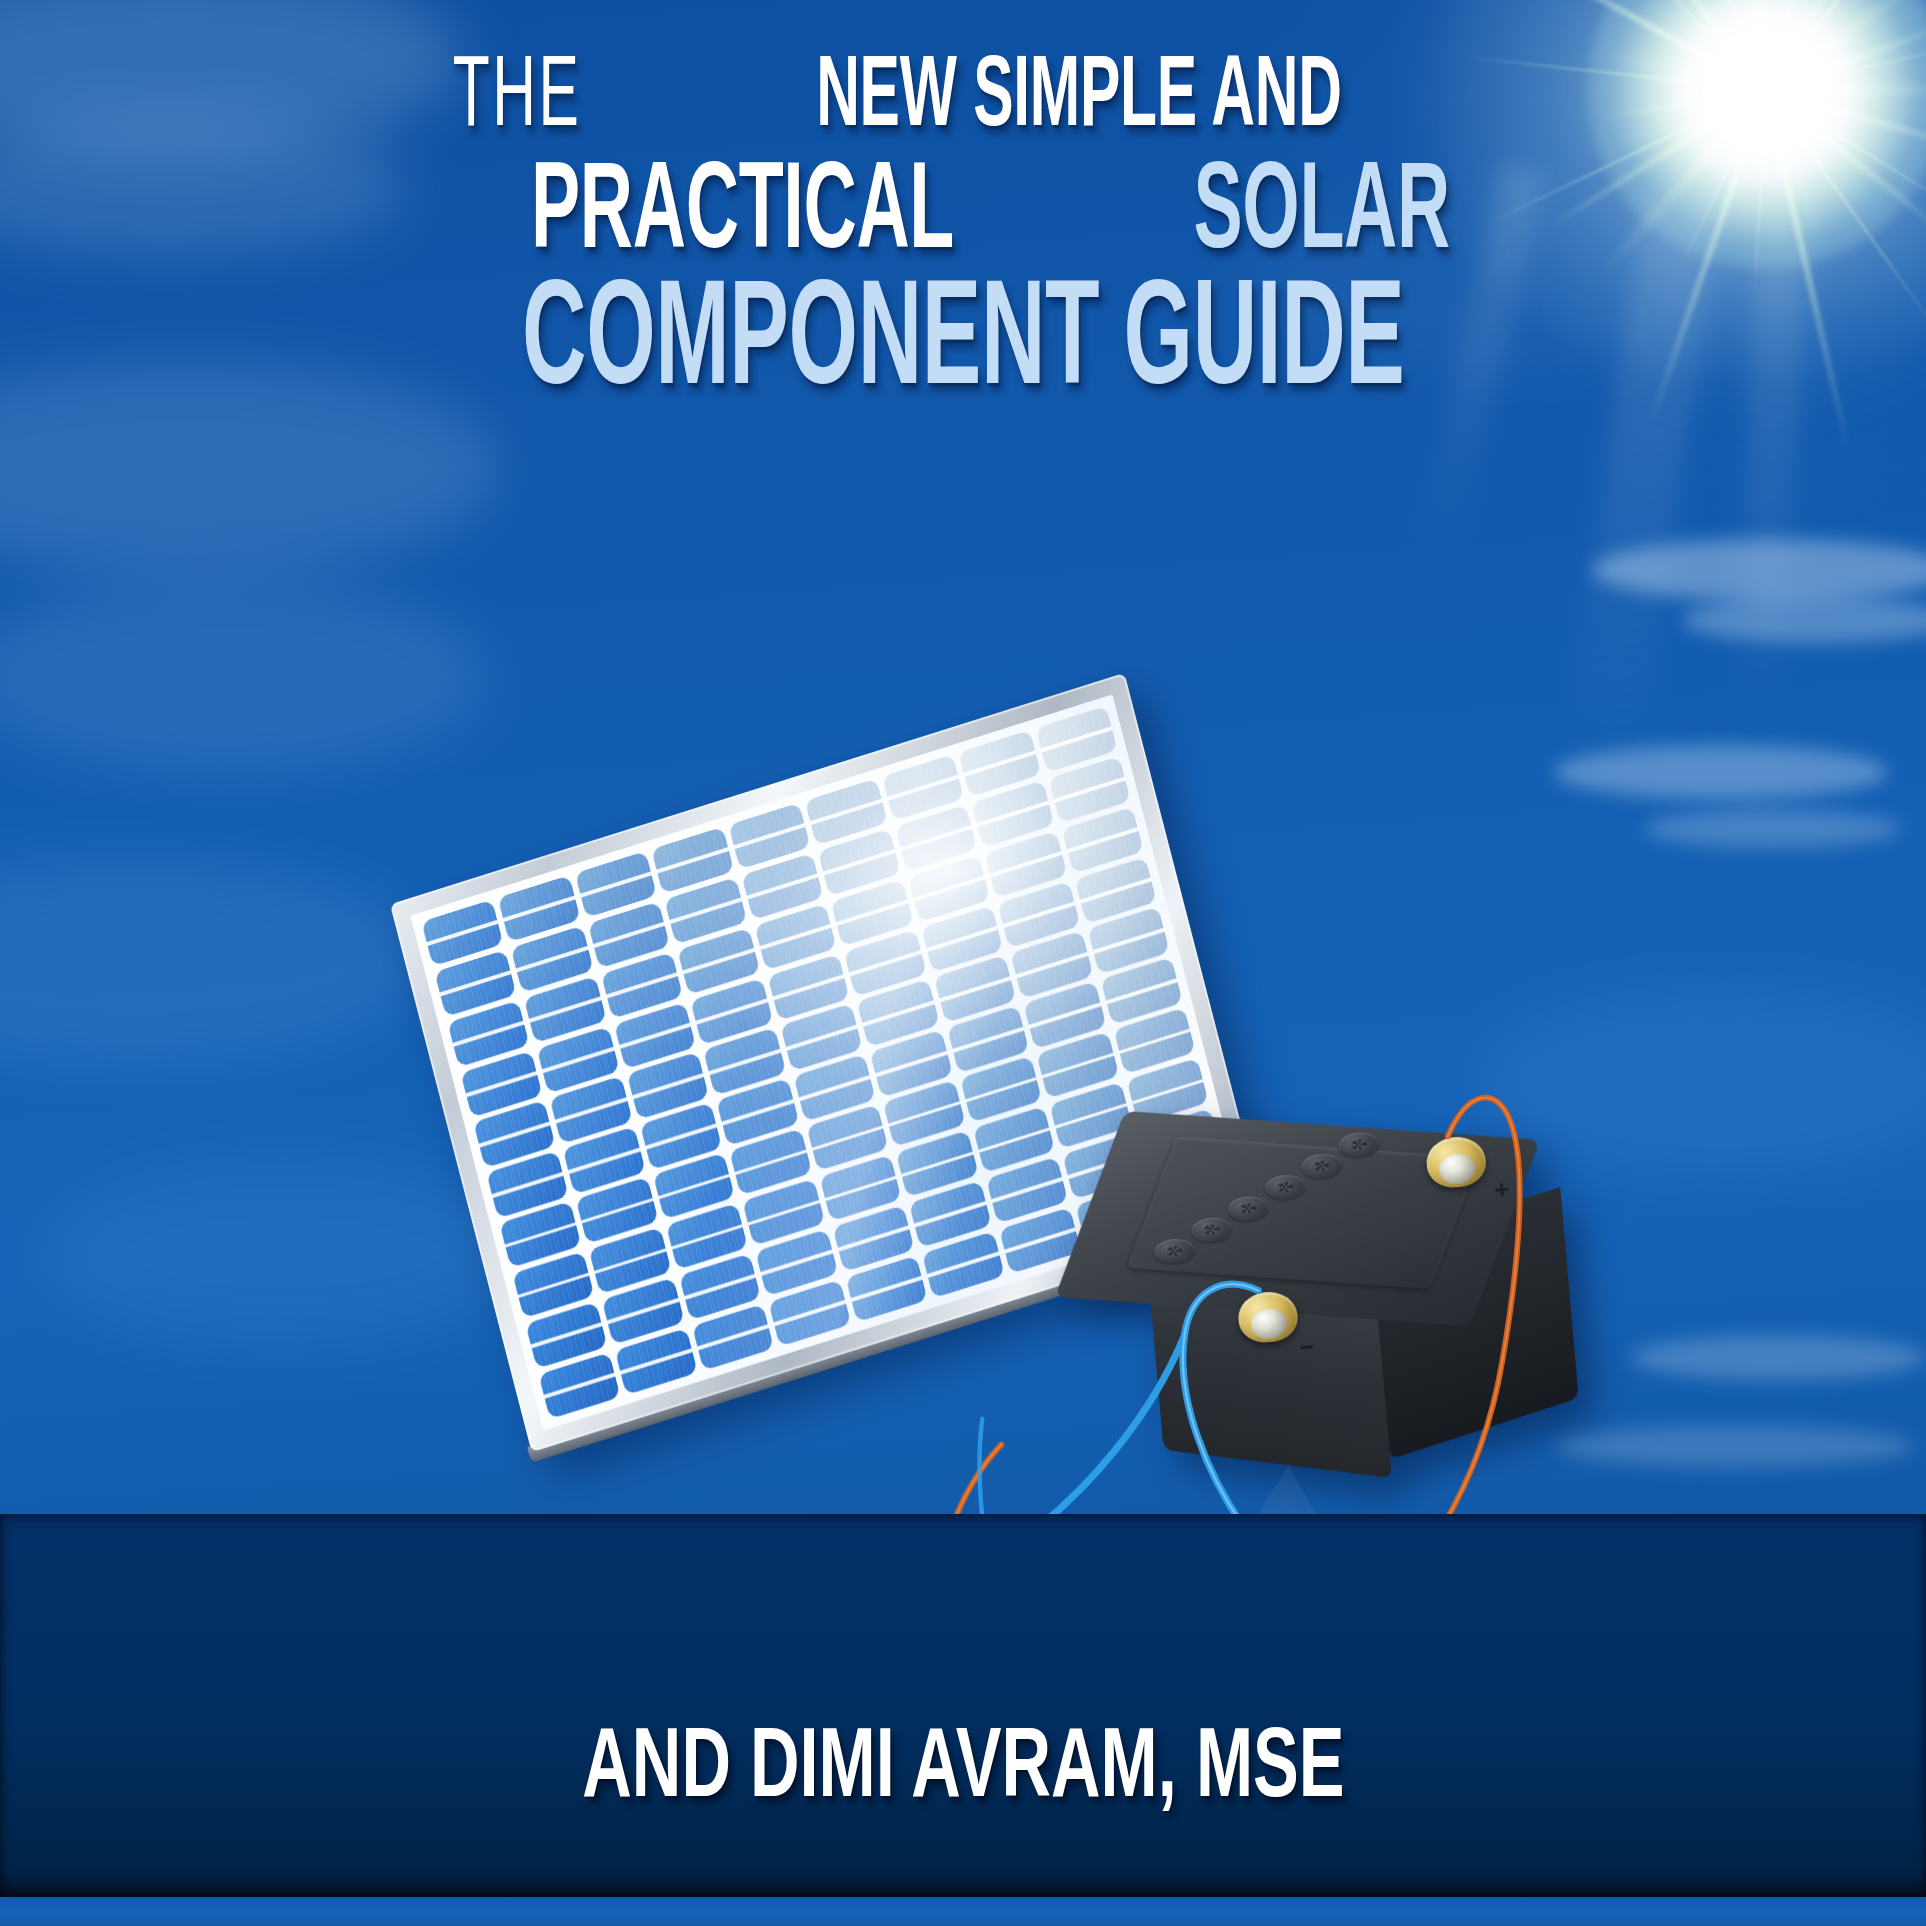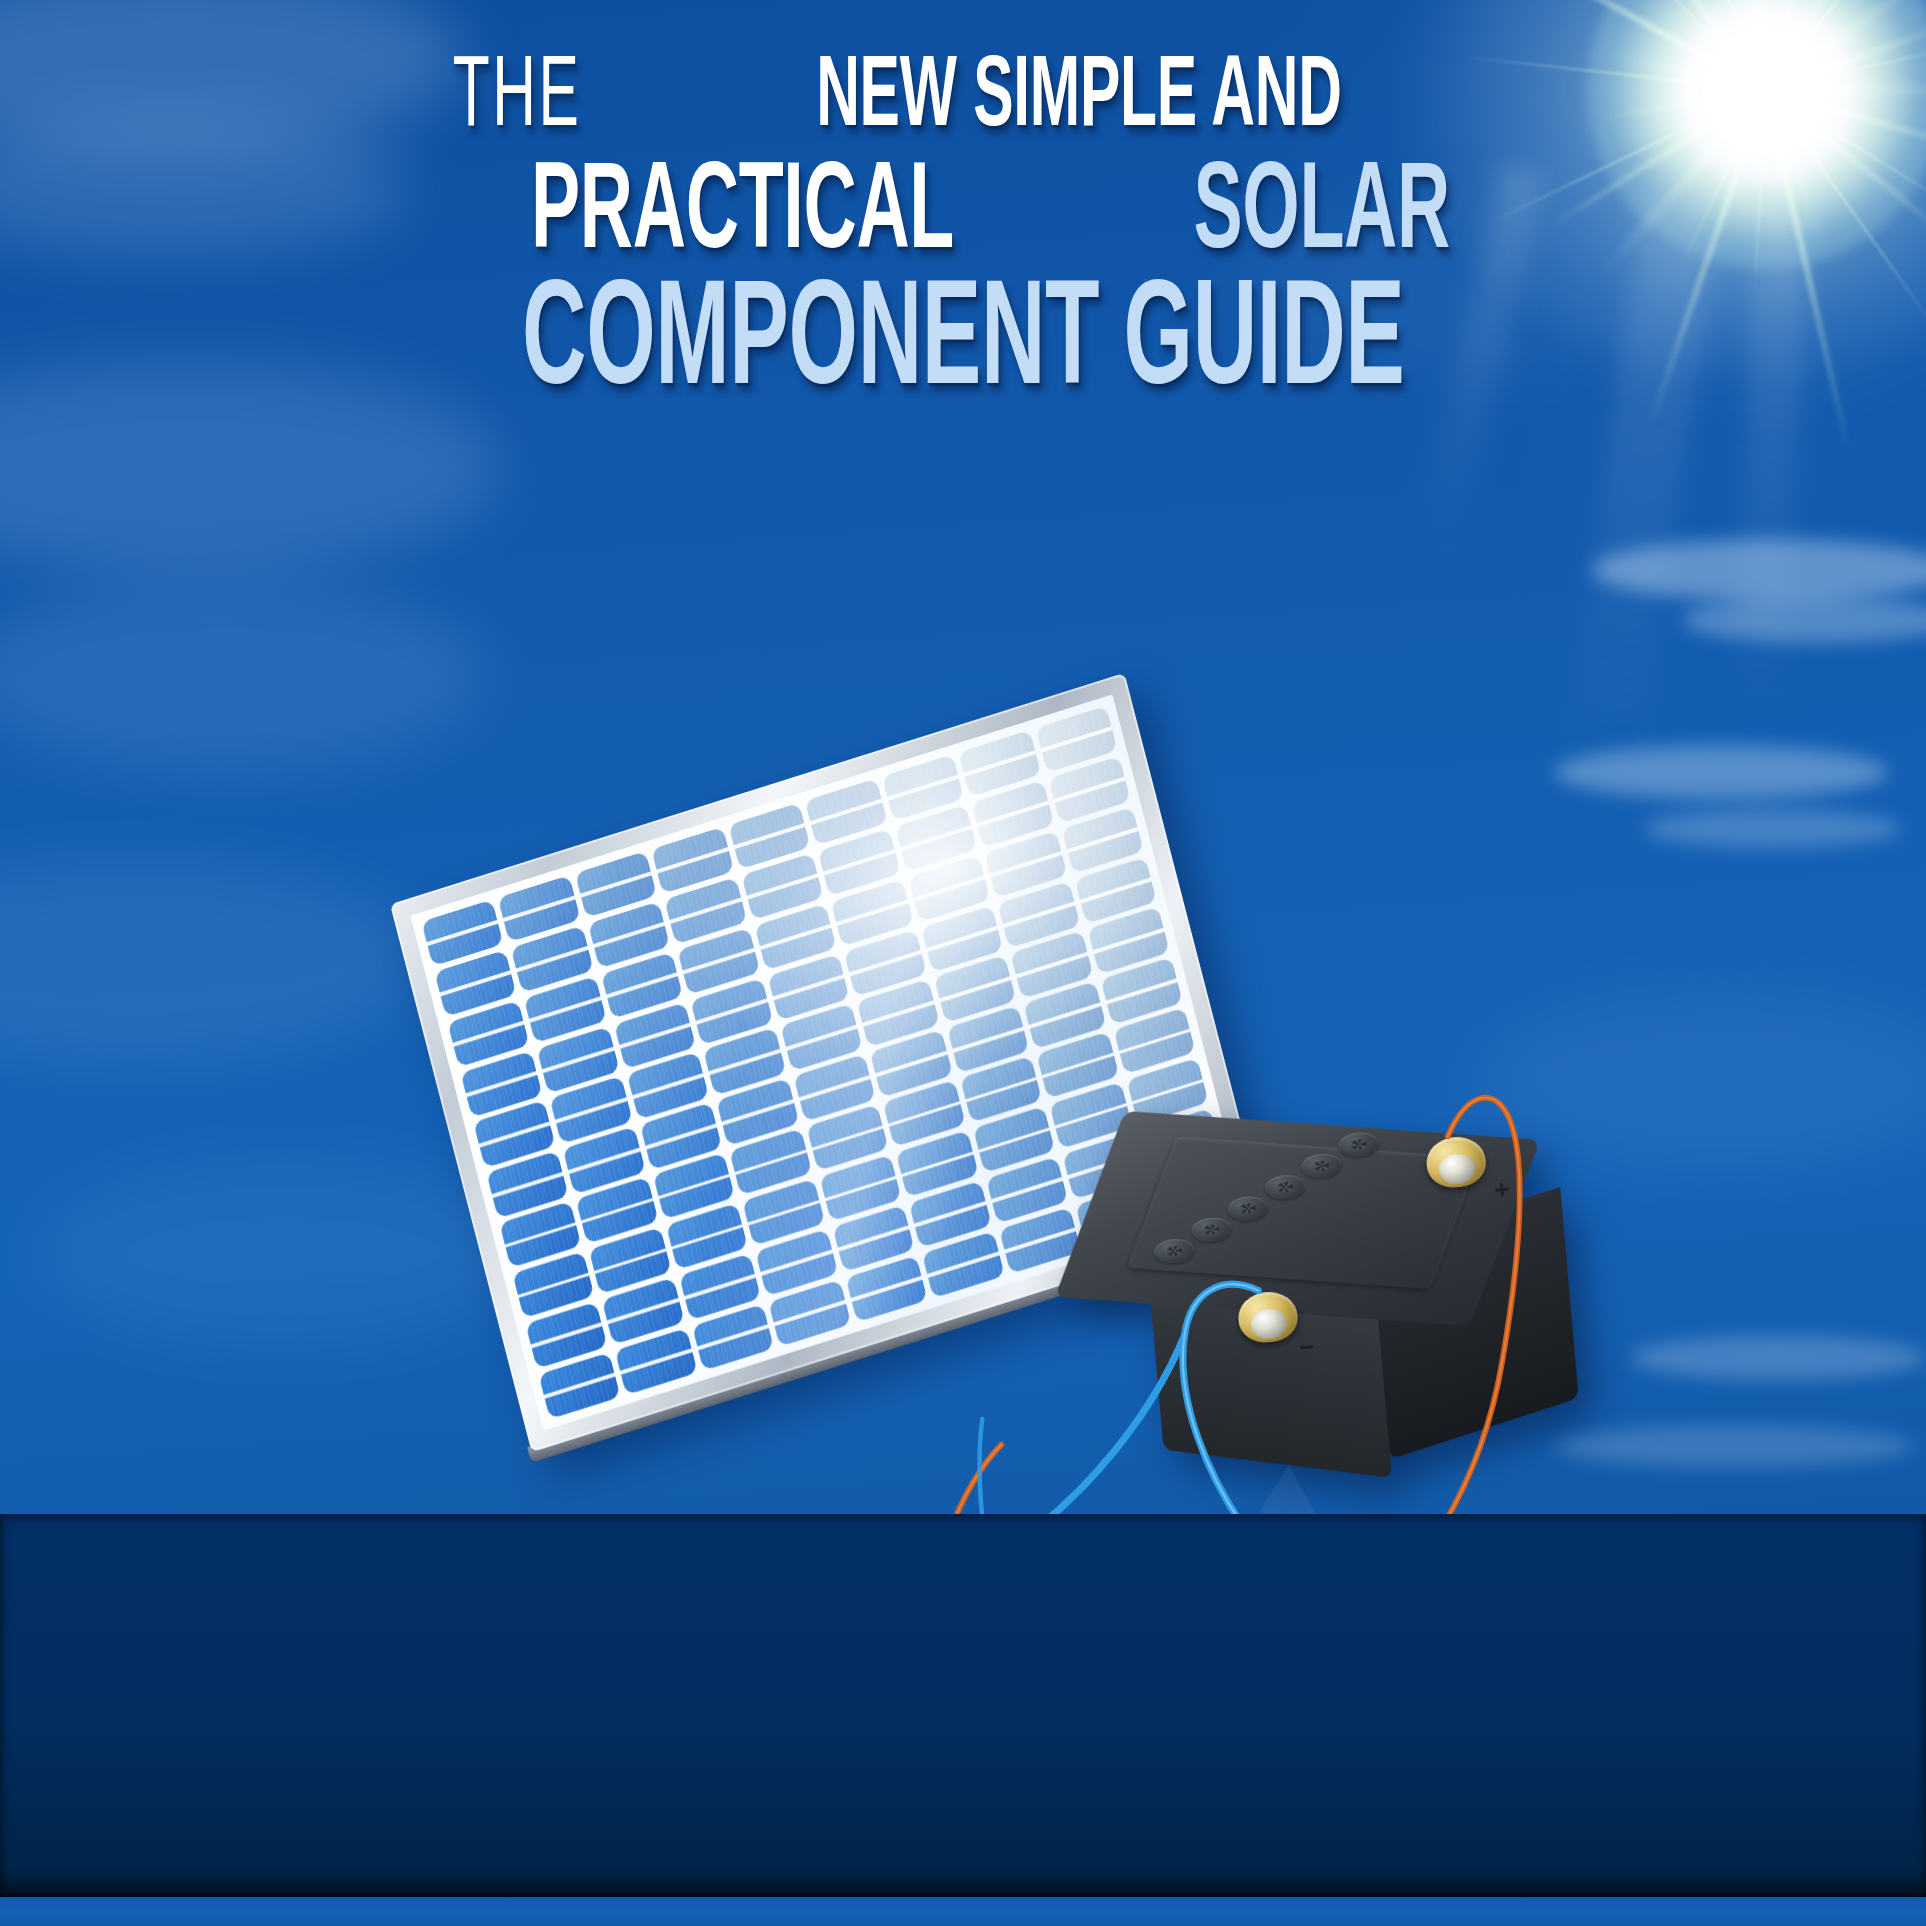--- a/index.html
+++ b/index.html
@@ -417,6 +417,9 @@
   </svg>
 
   <div id="author-banner"></div>
+  <h2 class="aline" id="author-line-2">
+    <span class="w">AND DIMI AVRAM, MSE</span>
+  </h2>
   <div id="bottom-strip"></div>
 
 </div>

